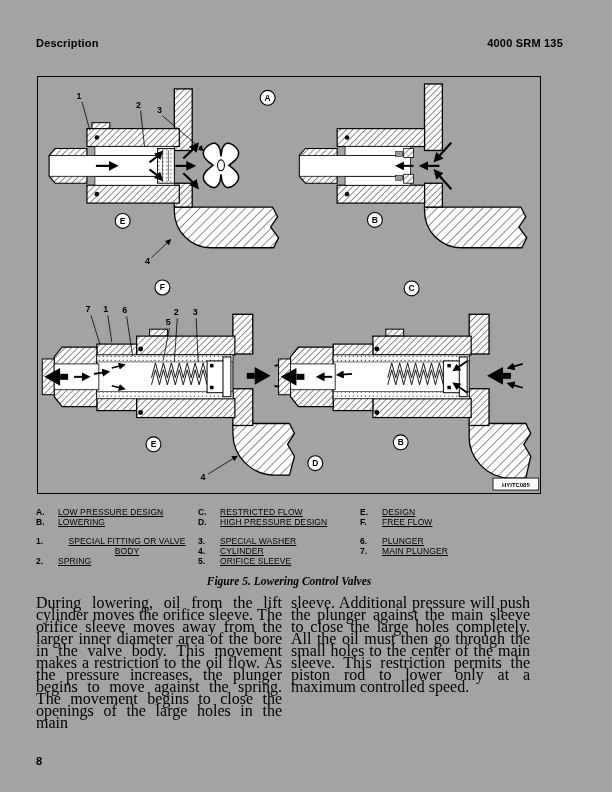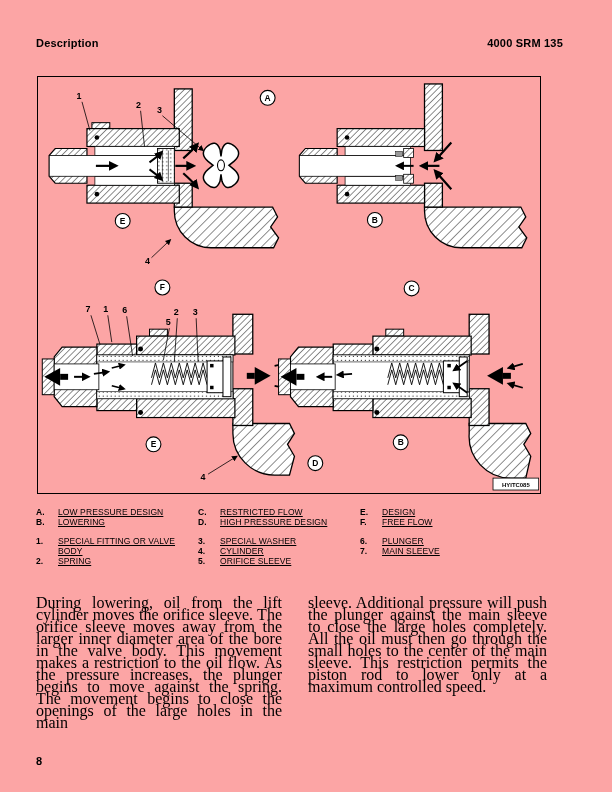--- a/index.html
+++ b/index.html
@@ -3,7 +3,7 @@
 <meta charset="utf-8">
 <style>
   html,body{margin:0;padding:0;background:#e9e9e9;}
-  .page{position:relative;width:612px;height:792px;background:#fca5a5;margin:0 auto;
+  .page{position:relative;width:612px;height:792px;background:#a3a3a3;margin:0 auto;
         font-family:"Liberation Sans",sans-serif;color:#000;overflow:hidden;}
   .hdr{position:absolute;top:37px;font-size:11px;font-weight:bold;letter-spacing:.2px;}
   .hdr-left{left:36px;}

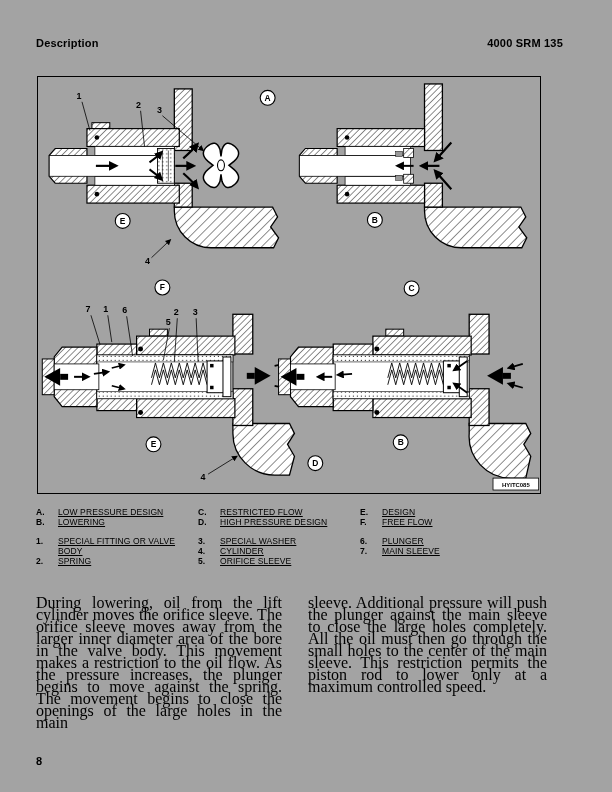--- a/index.html
+++ b/index.html
@@ -267,7 +267,7 @@
       <div class="leg-nums">
         <div class="leg-row">
           <span class="leg-key">1.</span>
-          <span class="leg-label" style="width:138px;flex:0 0 138px;">SPECIAL FITTING OR VALVE BODY</span>
+          <span class="leg-label" style="width:138px;flex:0 0 138px;text-align:center;">SPECIAL FITTING OR VALVE BODY</span>
         </div>
         <div class="leg-row">
           <span class="leg-key">2.</span>

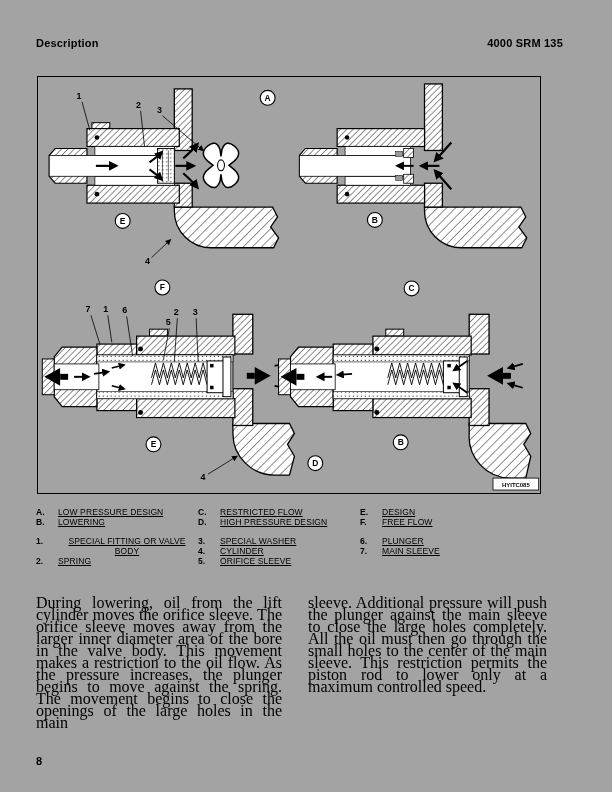--- a/index.html
+++ b/index.html
@@ -317,7 +317,7 @@
         </div>
         <div class="leg-row">
           <span class="leg-key">7.</span>
-          <span class="leg-label">MAIN SLEEVE</span>
+          <span class="leg-label">MAIN PLUNGER</span>
         </div>
       </div>
     </div>

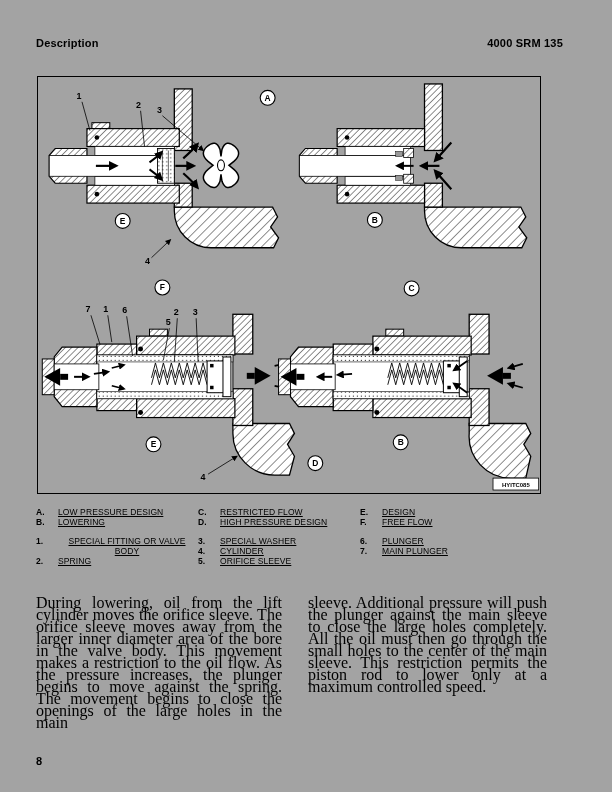--- a/index.html
+++ b/index.html
@@ -323,6 +323,7 @@
     </div>
   </div>
 
+  <div class="caption">Figure 5. Lowering Control Valves</div>
 
   <div class="bodycol bodycol-left">During lowering, oil from the lift cylinder moves the orifice sleeve.  The orifice sleeve moves away from the larger inner diameter area of the bore in the valve body.  This movement makes a restriction to the oil flow.  As the pressure increases, the plunger begins to move against the spring.  The movement begins to close the openings of the large holes in the main</div>
   <div class="bodycol bodycol-right">sleeve.  Additional pressure will push the plunger against the main sleeve to close the large holes completely.  All the oil must then go through the small holes to the center of the main sleeve.  This restriction permits the piston rod to lower only at a maximum controlled speed.</div>

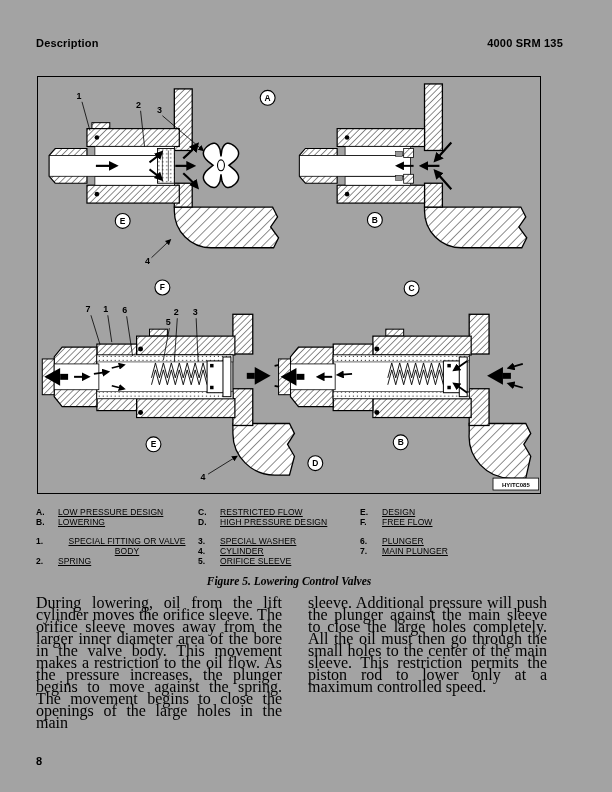--- a/index.html
+++ b/index.html
@@ -27,7 +27,7 @@
   .bodycol{position:absolute;top:597px;font-family:"Liberation Serif",serif;font-size:16px;
            line-height:12px;text-align:justify;}
   .bodycol-left{left:36px;width:246px;}
-  .bodycol-right{left:308px;width:239px;}
+  .bodycol-right{left:291px;width:239px;}
   .page-num{position:absolute;left:36px;top:755px;font-size:11px;font-weight:bold;}
 </style>
 </head>

